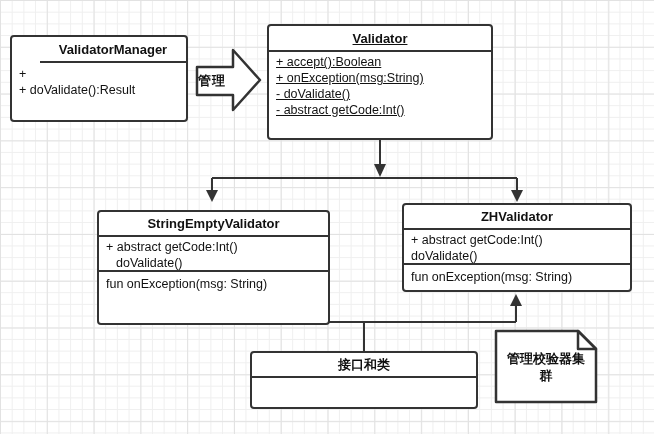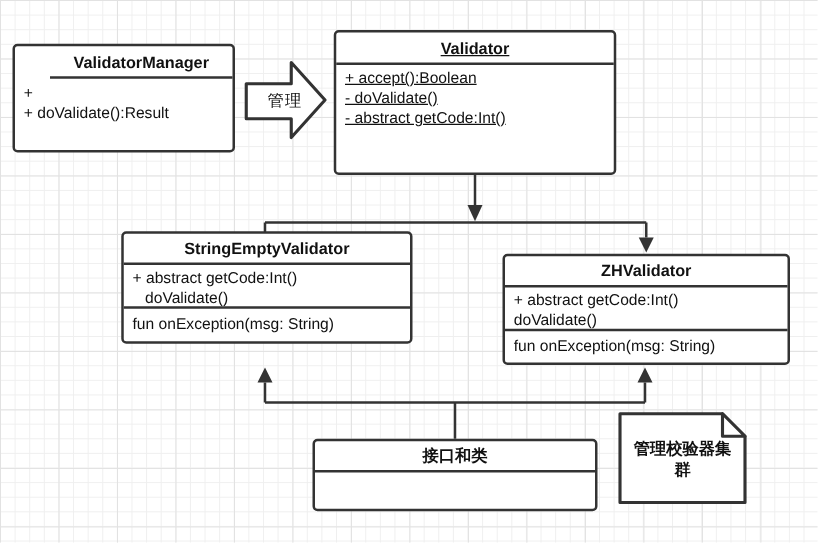--- a/index.html
+++ b/index.html
@@ -37,7 +37,7 @@
     position:absolute;z-index:3;font-size:13px;text-align:center;
   }
   .manage-label{
-    left:197px;top:72px;width:38px;font-weight:400;letter-spacing:1px;padding-left:12px;
+    left:181px;top:72px;width:38px;font-weight:700;letter-spacing:1px;padding-left:12px;
   }
   .note-text{
     left:496px;top:331px;width:100px;height:71px;box-sizing:border-box;

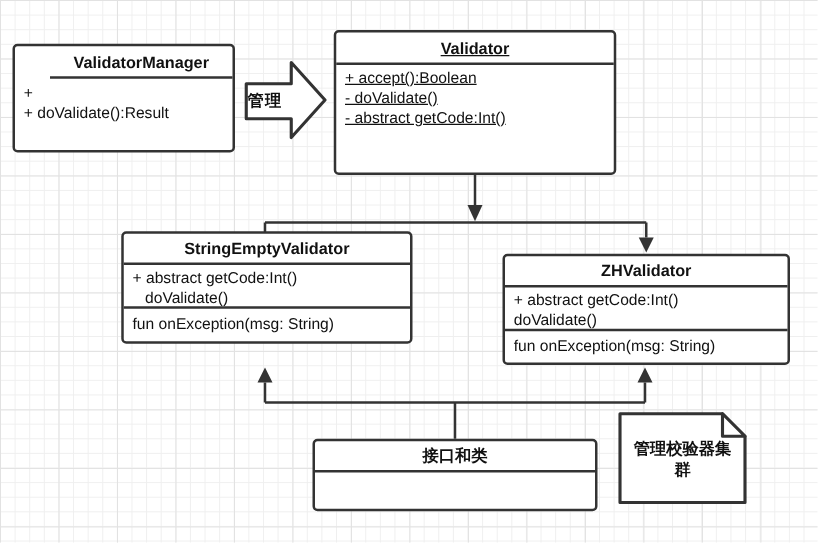--- a/index.html
+++ b/index.html
@@ -93,6 +93,7 @@
     <div class="uml-title" style="height:26px;">Validator</div>
     <div class="uml-body" style="padding-top:2px;">
       <div class="uml-line">+ accept():Boolean</div>
+      <div class="uml-line">+ onException(msg:String)</div>
       <div class="uml-line">- doValidate()</div>
       <div class="uml-line">- abstract getCode:Int()</div>
     </div>

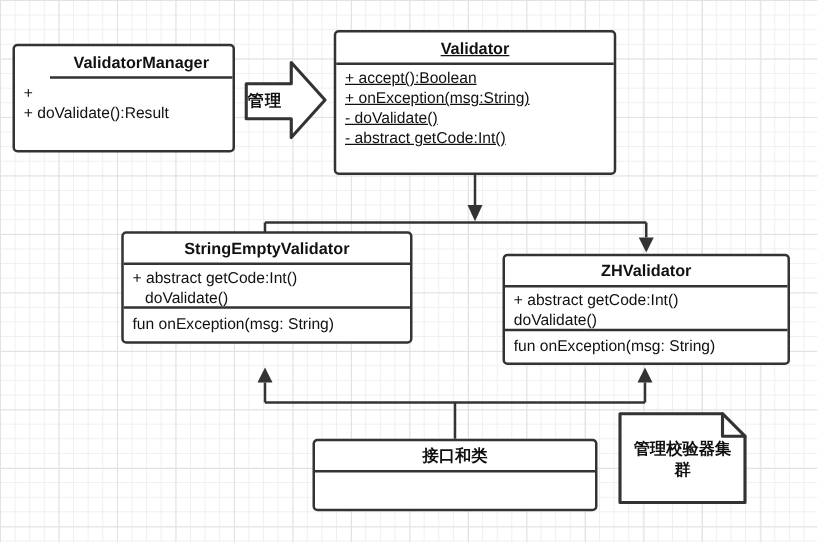--- a/index.html
+++ b/index.html
@@ -99,7 +99,7 @@
     </div>
   </div>
 
-  <div class="uml-box" style="left:97px;top:185px;width:233px;height:90px;">
+  <div class="uml-box" style="left:97px;top:210px;width:233px;height:115px;">
     <div class="uml-title" style="height:25px;">StringEmptyValidator</div>
     <div class="sec divided" style="height:35px;padding-top:2px;">
       <div class="uml-line">+ abstract getCode:Int()</div>

